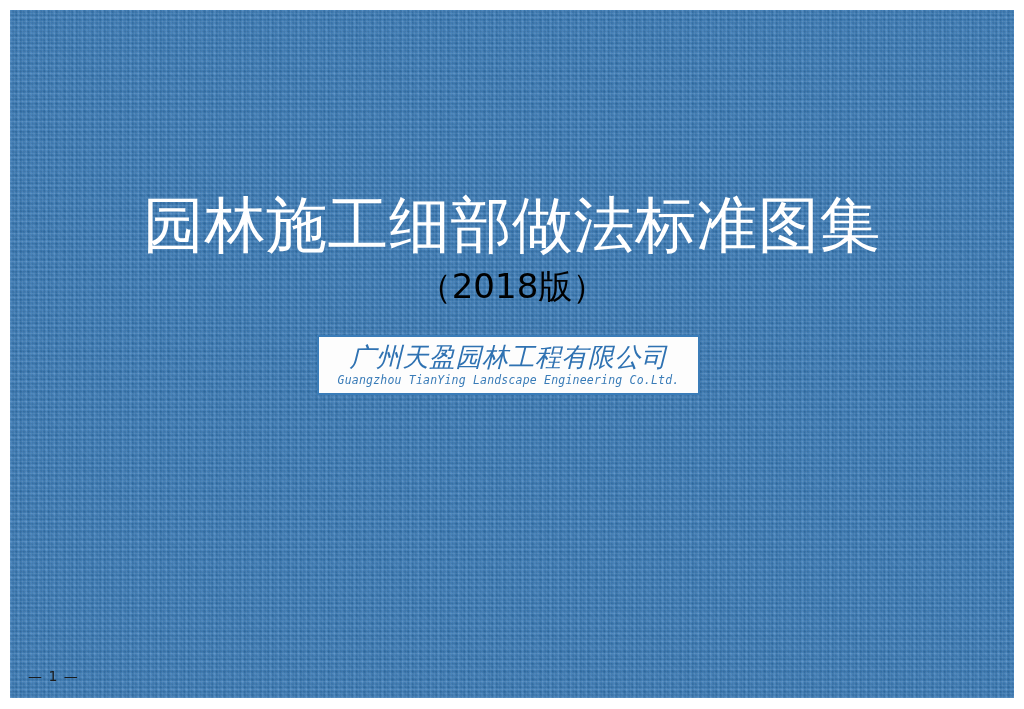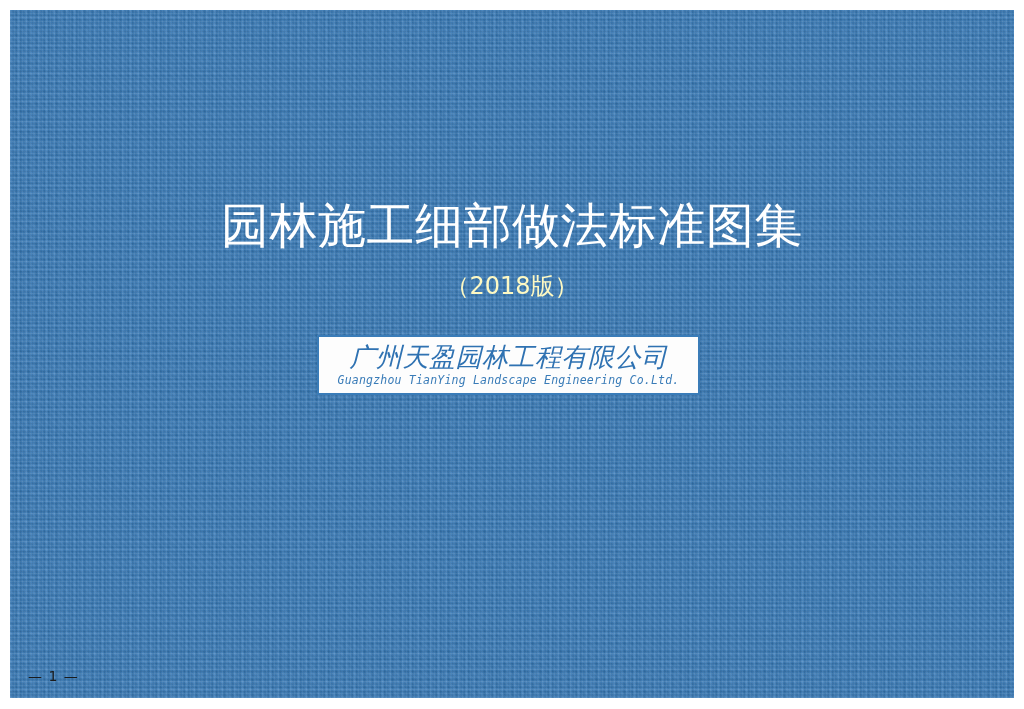--- a/index.html
+++ b/index.html
@@ -85,7 +85,7 @@
   }
   .main-title {
     color: #ffffff;
-    font-size: 48px;
+    font-size: 61px;
     line-height: 74px;
     letter-spacing: 0.5px;
     font-weight: 400;

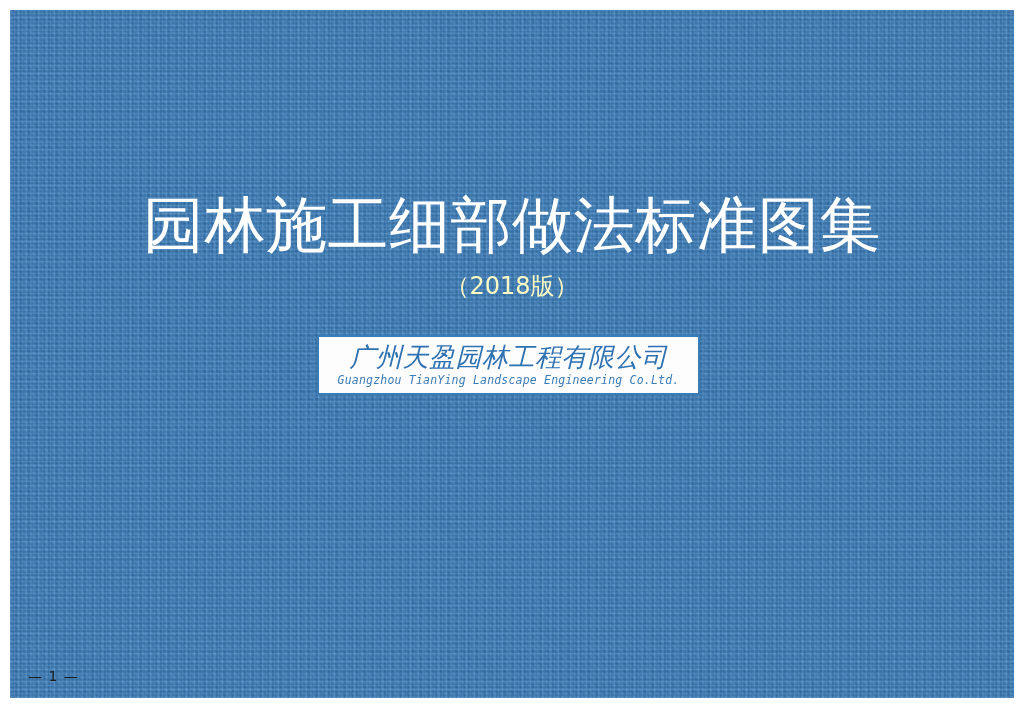--- a/index.html
+++ b/index.html
@@ -92,8 +92,8 @@
     white-space: nowrap;
   }
   .sub-title {
-    color: #fef9c3;
-    font-size: 24px;
+    color: #000000;
+    font-size: 34px;
     line-height: 44px;
     font-weight: 400;
     margin-top: 2px;

